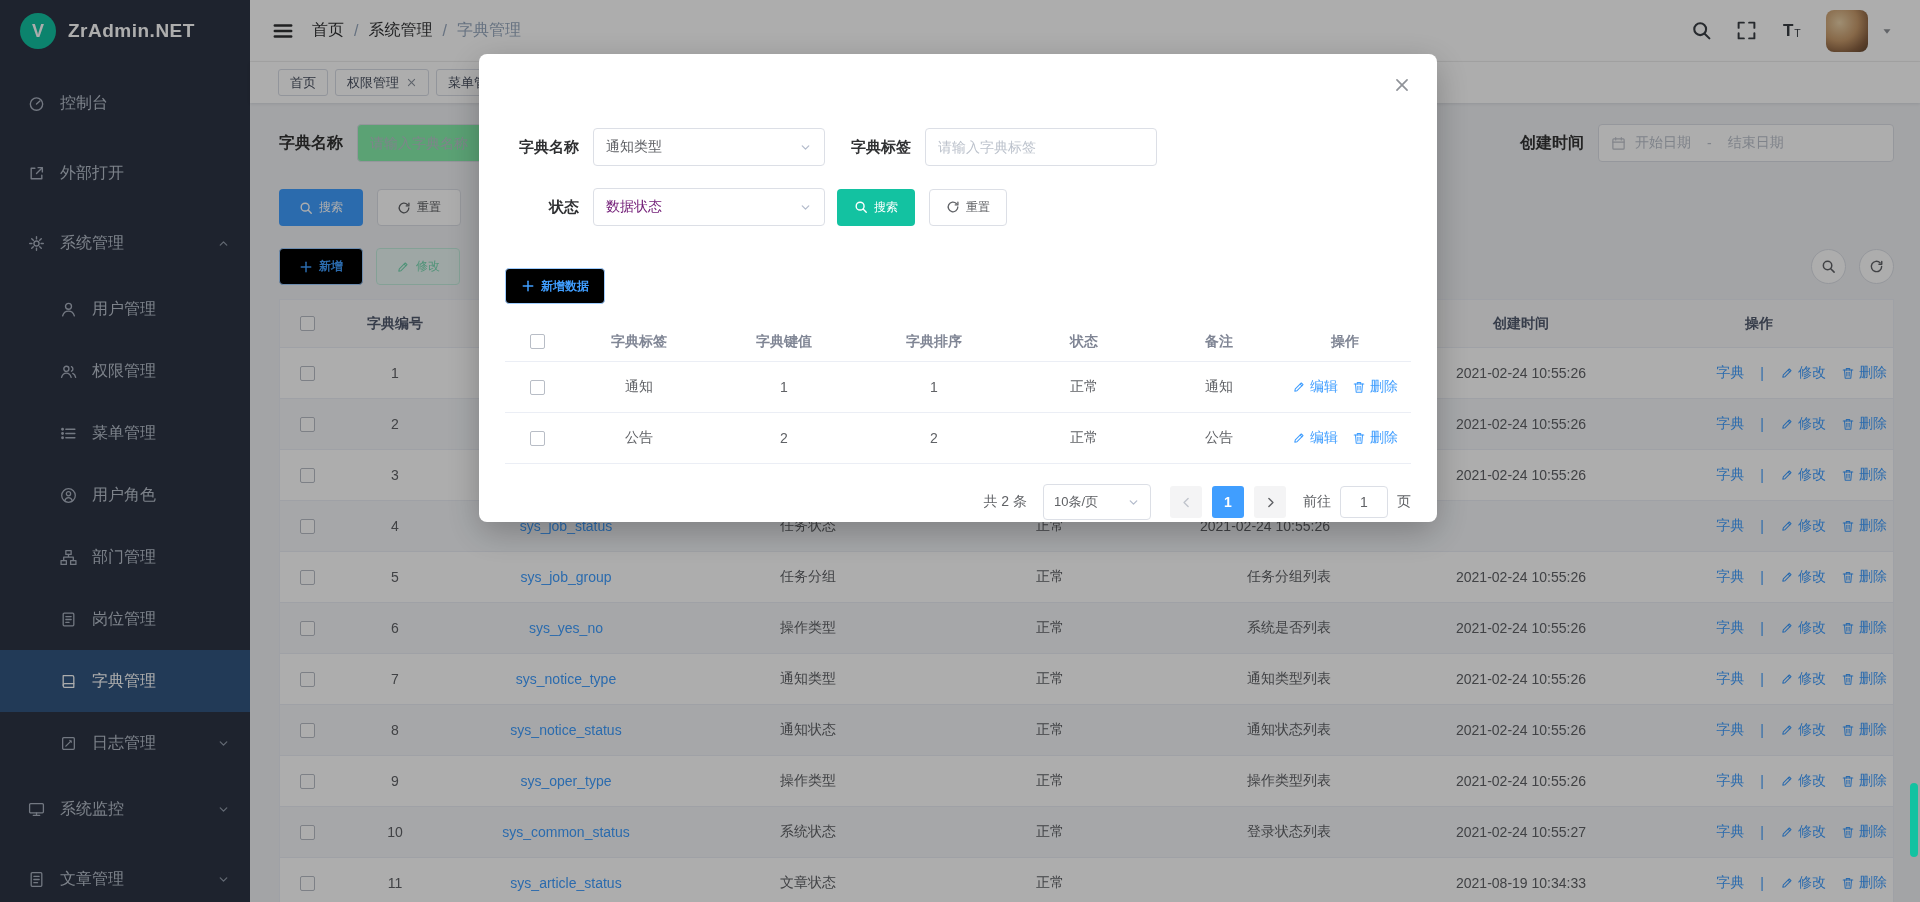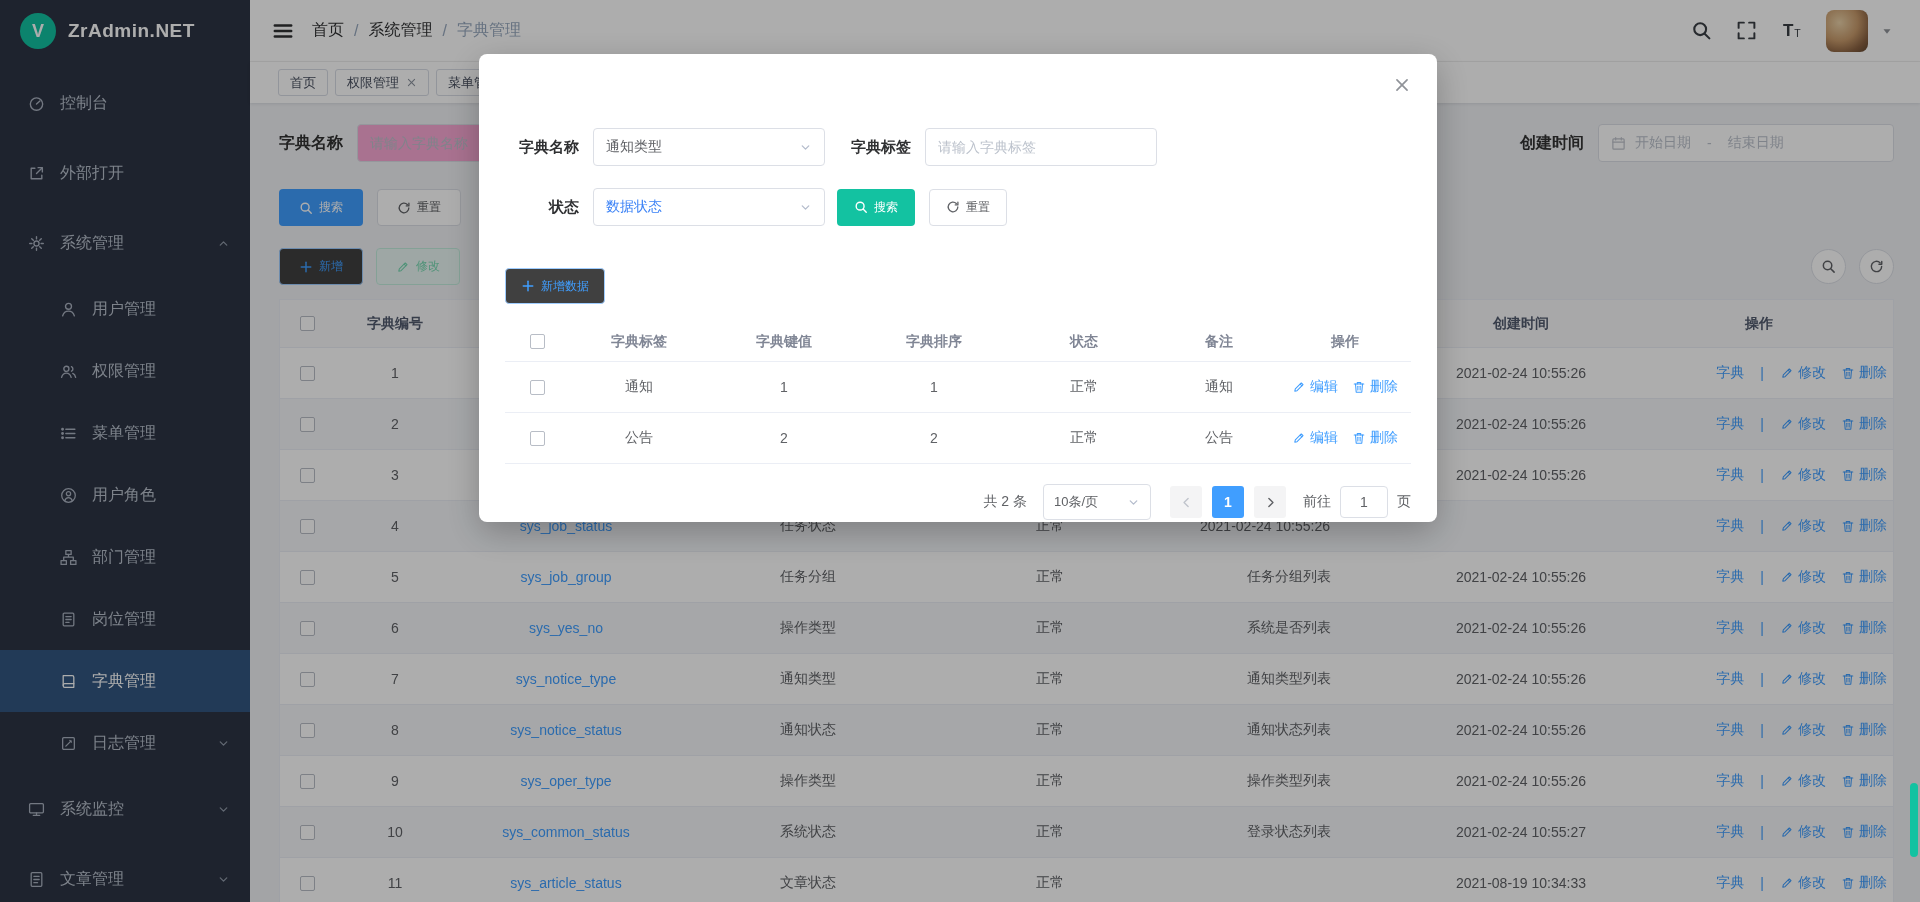--- a/index.html
+++ b/index.html
@@ -50,7 +50,7 @@
   
   .search-form{display:flex;align-items:center;height:40px;margin-bottom:26px;}
   .f-label{font-size:16px;font-weight:bold;color:#333;margin-right:14px;white-space:nowrap;}
-  .f-input{width:242px;height:38px;border:1px solid #dcdfe6;border-radius:4px;padding:0 12px;font-size:14px;color:#606266;background:#f9a8d4;font-family:inherit;}
+  .f-input{width:242px;height:38px;border:1px solid #dcdfe6;border-radius:4px;padding:0 12px;font-size:14px;color:#606266;background:#86efac;font-family:inherit;}
   .f-input::placeholder{color:#bcc2cc;}
   .spacer{flex:1;}
   .date-range{width:296px;height:38px;border:1px solid #dcdfe6;border-radius:4px;background:#fff;display:flex;align-items:center;padding:0 12px;color:#bcc2cc;font-size:14px;cursor:pointer;}

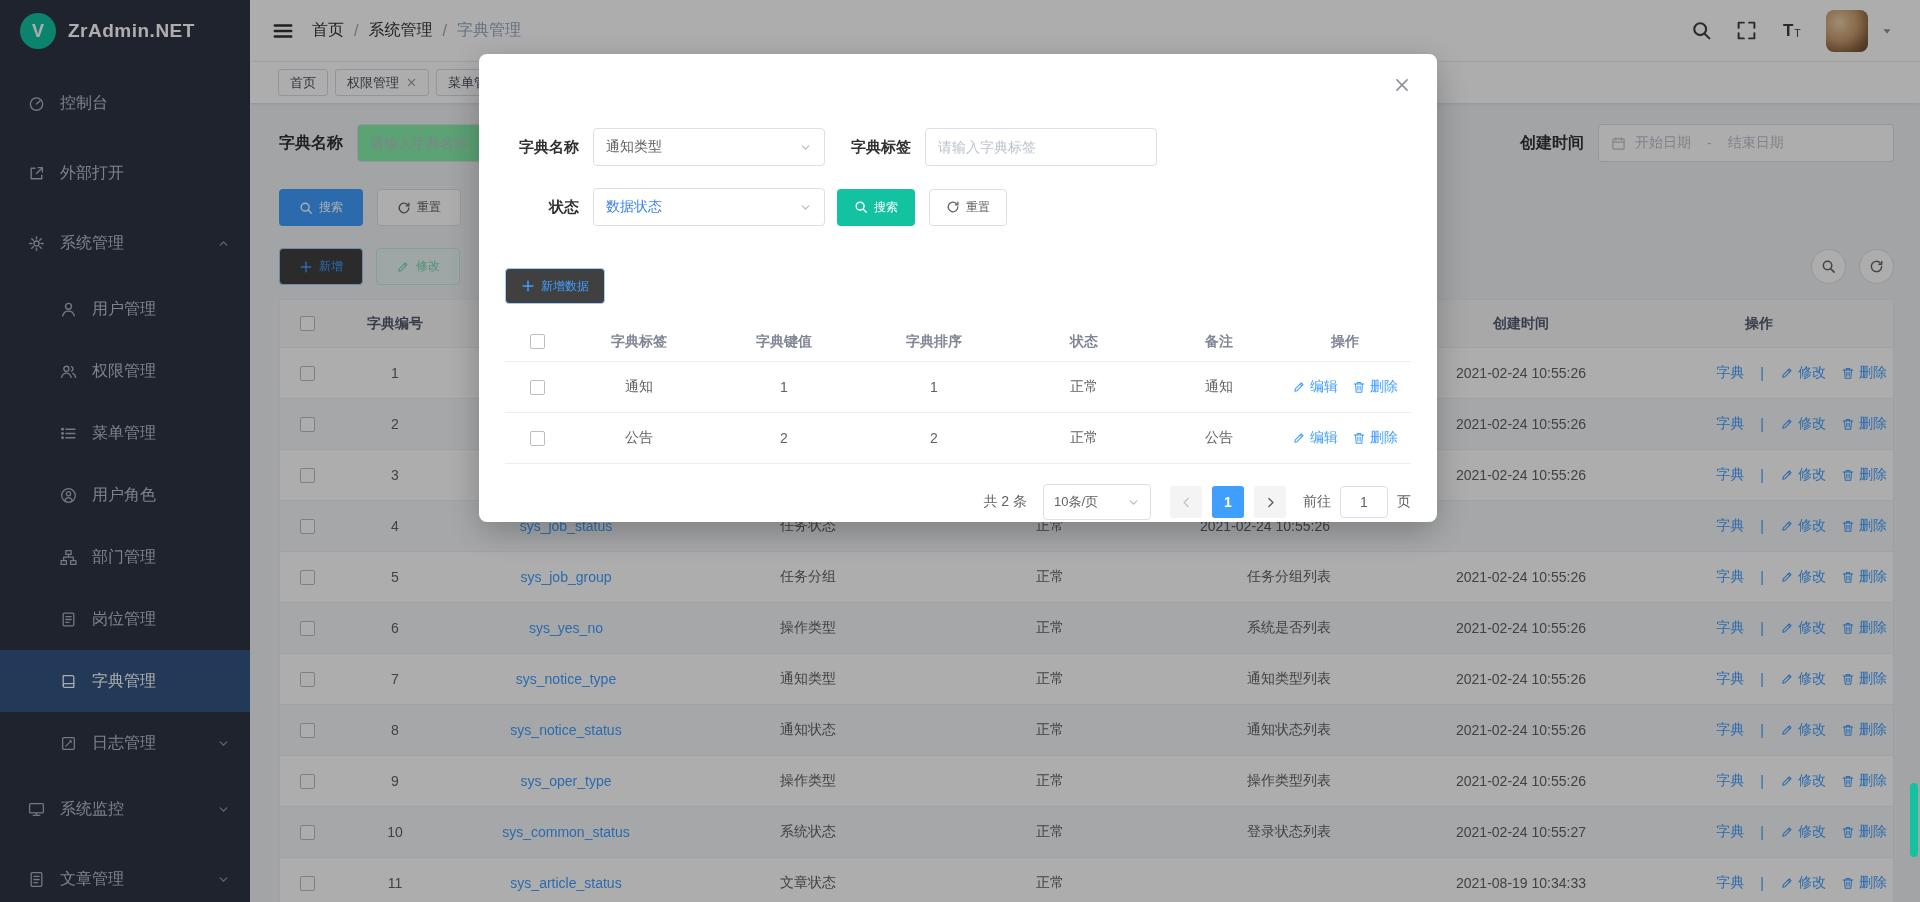--- a/index.html
+++ b/index.html
@@ -92,7 +92,7 @@
   .m-label.second{margin-left:12px;}
   .m-select{width:232px;height:38px;border:1px solid #dcdfe6;border-radius:4px;display:flex;align-items:center;padding:0 12px;background:#fff;cursor:pointer;font-size:14px;color:#606266;}
   .m-select .sel-value{flex:1;text-align:left;}
-  .m-select.is-placeholder .sel-value{color:#3b82f6;}
+  .m-select.is-placeholder .sel-value{color:#701a75;}
   .sel-arrow{color:#b4bccc;font-size:13px;}
   .m-input{width:232px;height:38px;border:1px solid #dcdfe6;border-radius:4px;padding:0 12px;font-size:14px;color:#606266;font-family:inherit;}
   .m-input::placeholder{color:#bcc2cc;}

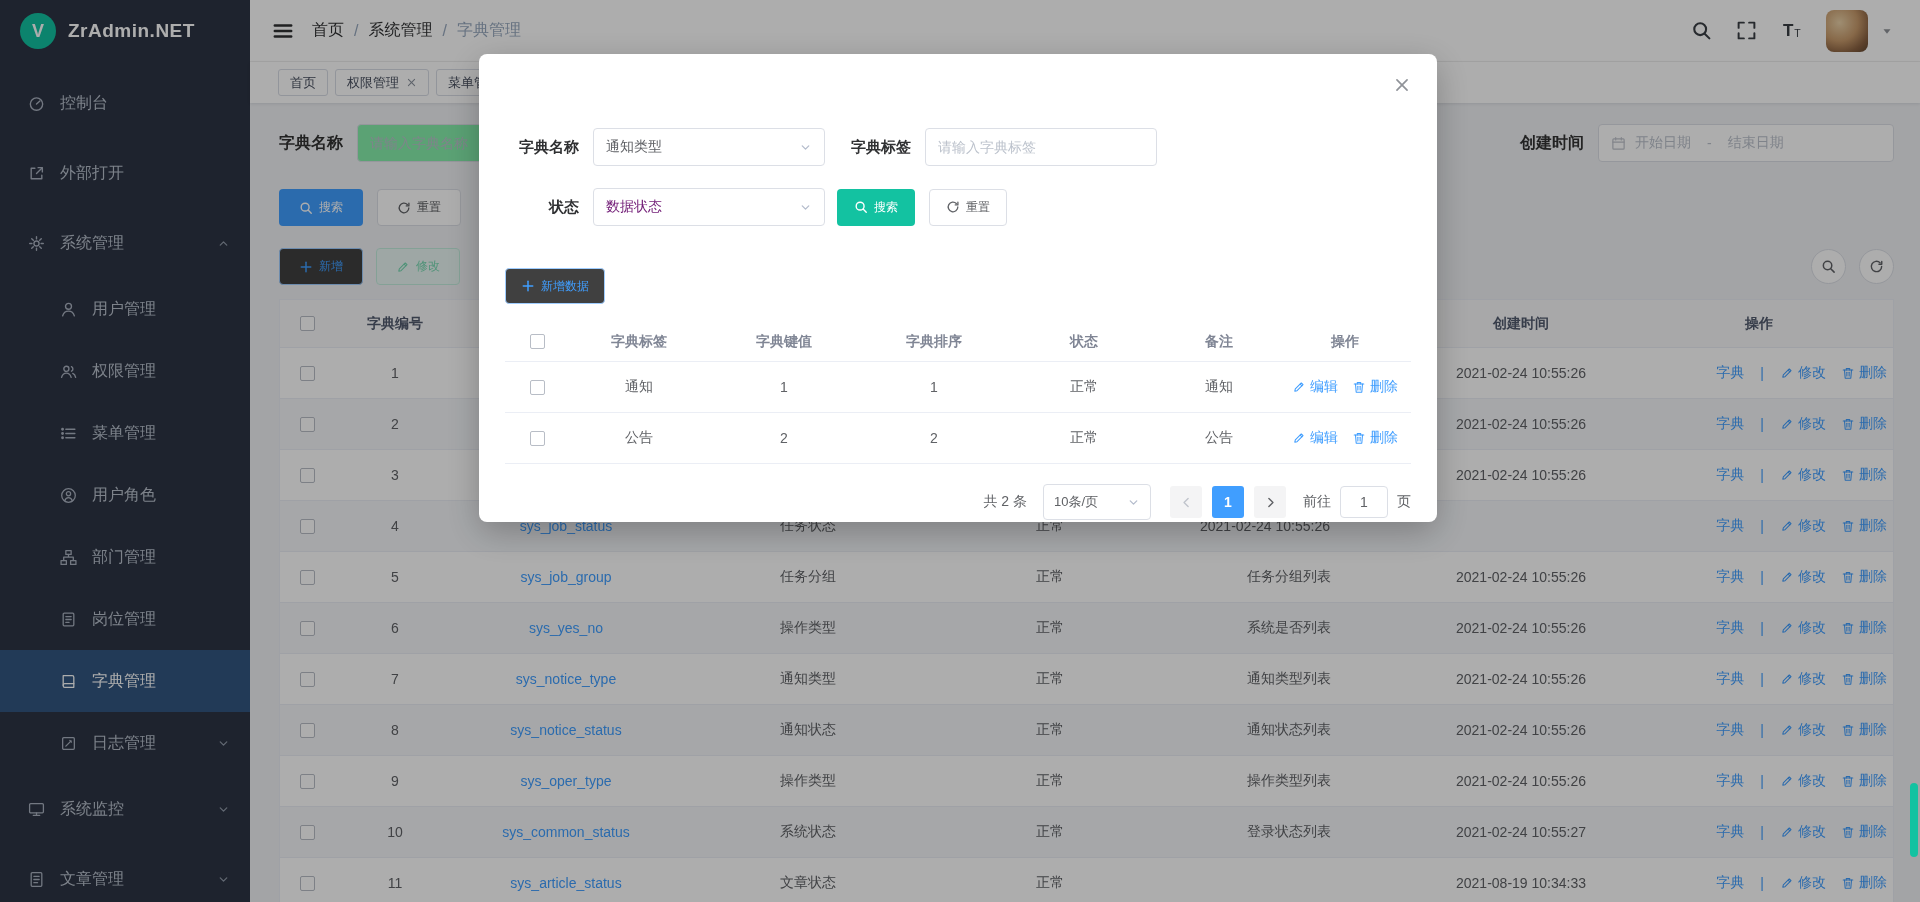--- a/index.html
+++ b/index.html
@@ -62,7 +62,7 @@
   .btn .icon{font-size:14px;}
   .btn.primary{background:var(--primary);color:#fff;}
   .btn.plain{background:#fff;border-color:#dcdfe6;color:#606266;}
-  .btn.soft-blue{background:#404040;border-color:#9fcdff;color:var(--primary);}
+  .btn.soft-blue{background:#000000;border-color:#9fcdff;color:var(--primary);font-weight:bold;}
   .btn.soft-green{background:#e6fbf2;border-color:#a9ecd1;color:#2cc98a;opacity:.62;cursor:not-allowed;}
   .btn.teal{background:var(--teal);color:#fff;}
 

